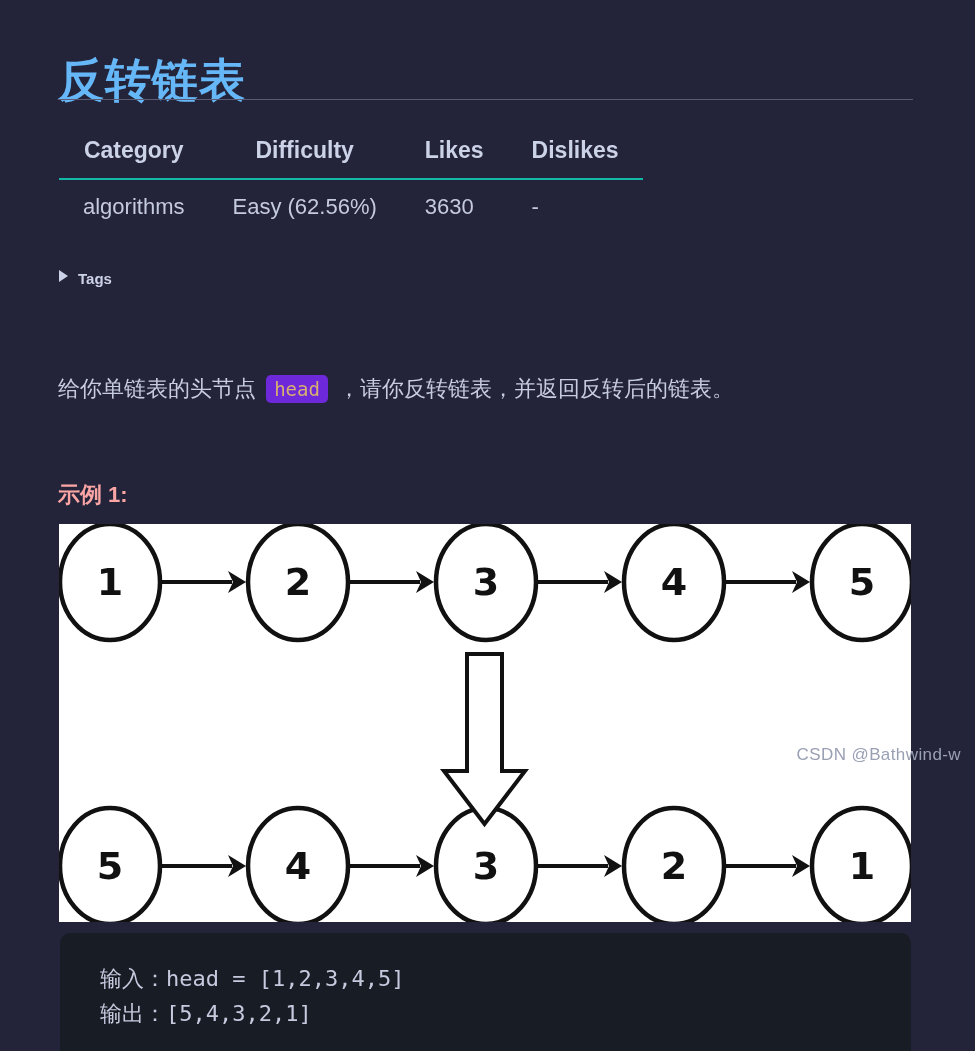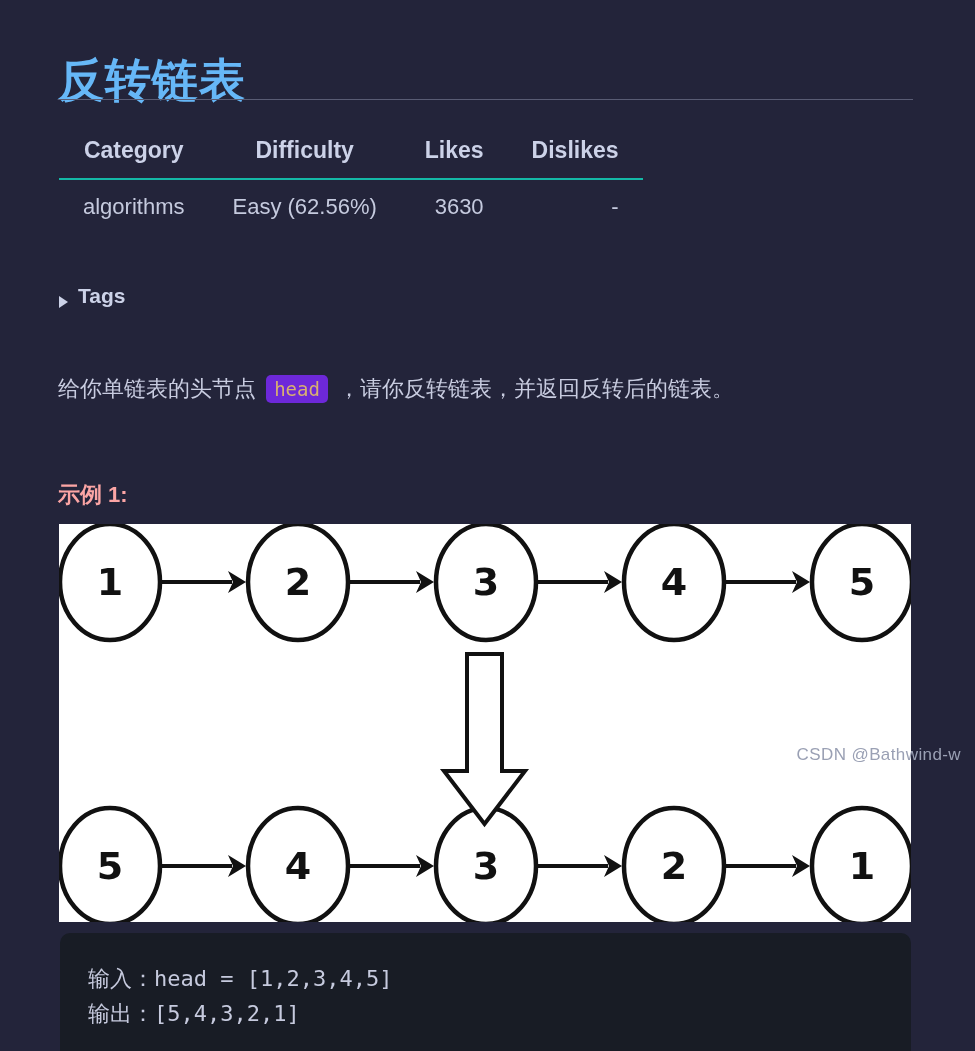--- a/index.html
+++ b/index.html
@@ -66,7 +66,7 @@
     font-size: 22px;
     font-weight: normal;
     color: #c5cade;
-    text-align: right;
+    text-align: left;
     padding: 14px 24px 6px 24px;
     white-space: nowrap;
   }

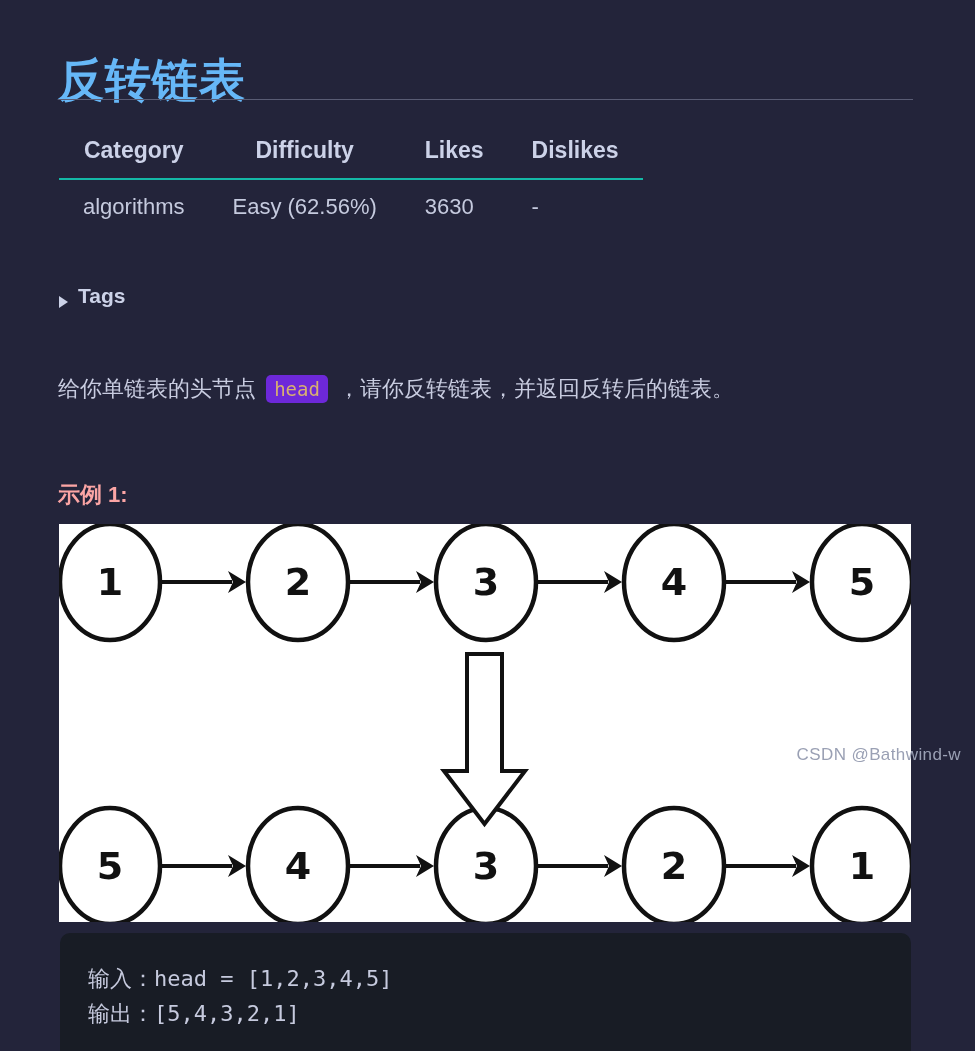--- a/index.html
+++ b/index.html
@@ -80,10 +80,10 @@
   }
   .details-row {
     display: flex;
-    align-items: flex-end;
+    align-items: flex-start;
     height: 38px;
     color: #ccd2e8;
-    font-size: 21px;
+    font-size: 15px;
     font-weight: bold;
     cursor: pointer;
   }

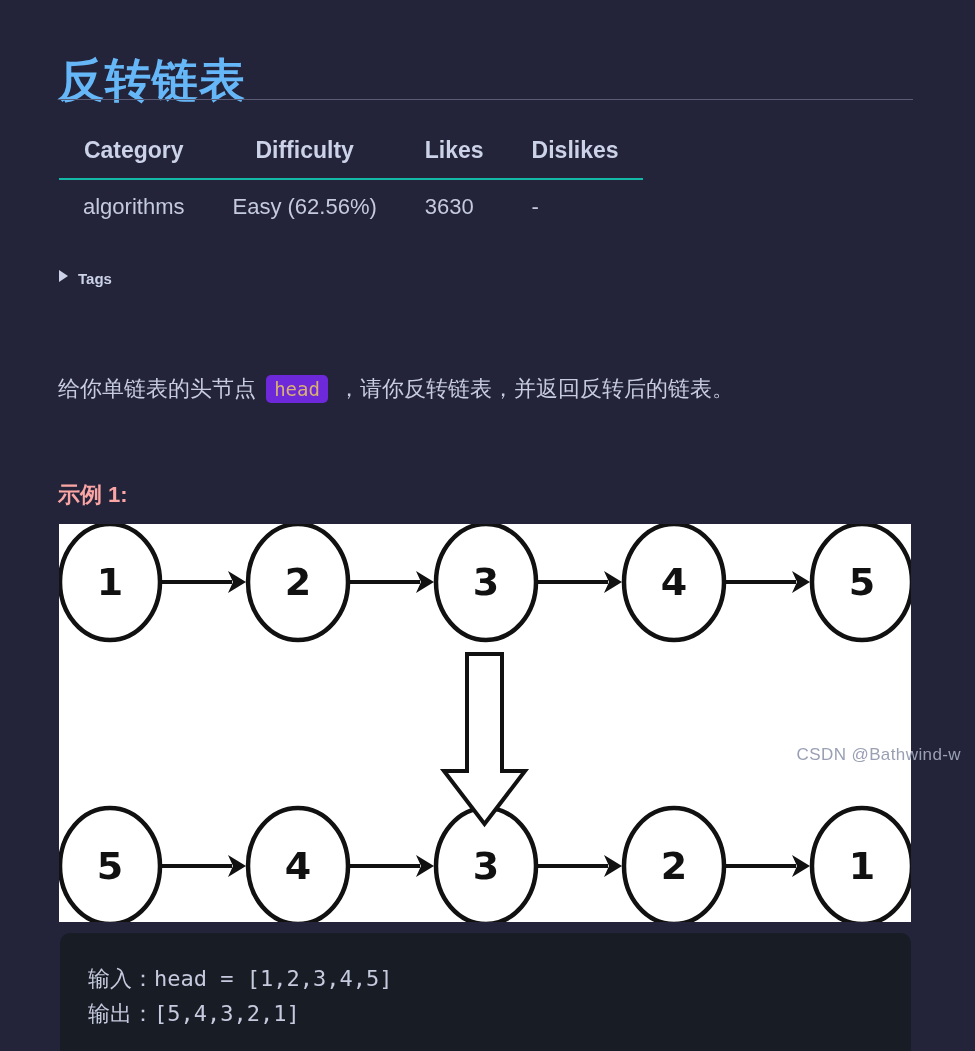--- a/index.html
+++ b/index.html
@@ -150,7 +150,7 @@
     background: #181c25;
     border-radius: 10px 10px 0 0;
     box-sizing: border-box;
-    padding: 28px 0 0 28px;
+    padding: 28px 0 0 40px;
   }
   .codeblock .line {
     font-family: "DejaVu Sans Mono", "Liberation Mono", monospace;

